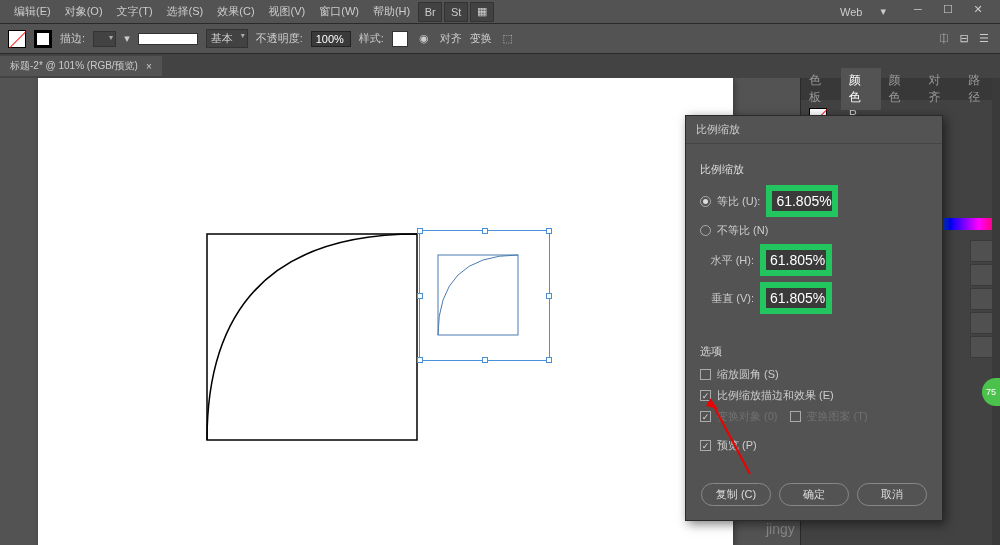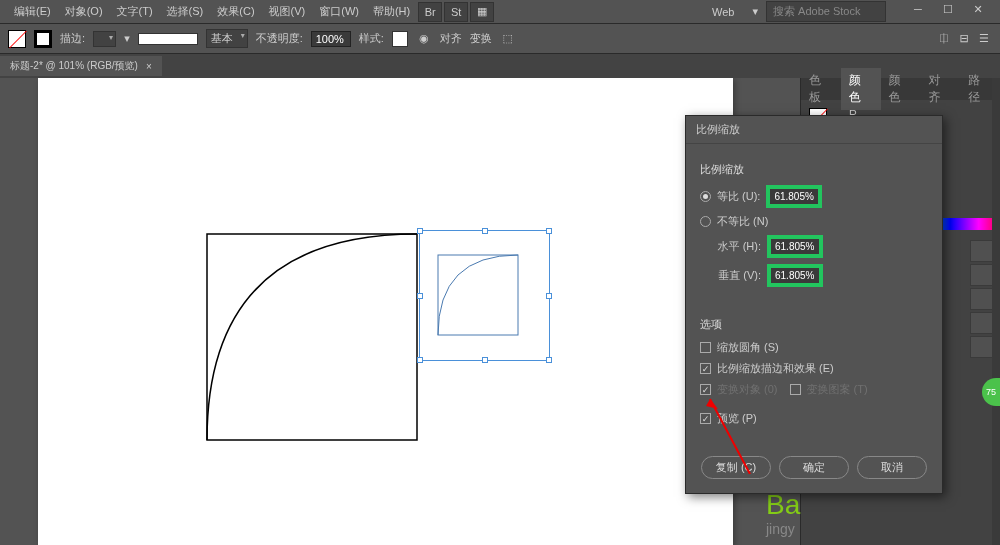--- a/index.html
+++ b/index.html
@@ -95,7 +95,6 @@
   <div class="menubar-right">
     <span class="web-label">Web</span>
     <span>▾</span>
-    <span class="search-stock">搜索 Adobe Stock</span>
     <div class="win-controls">
       <div class="win-btn">─</div>
       <div class="win-btn">☐</div>

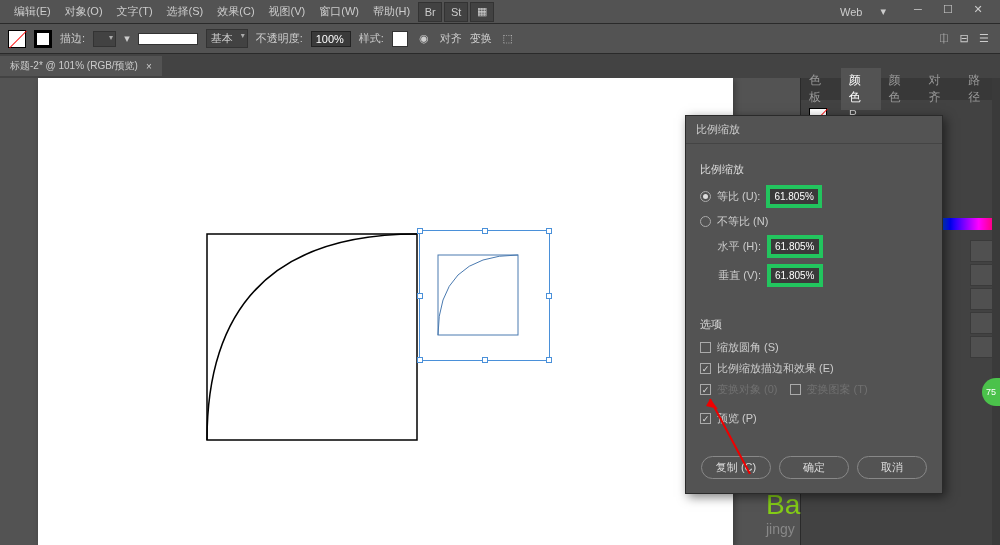--- a/index.html
+++ b/index.html
@@ -62,7 +62,7 @@
     .radio { width: 11px; height: 11px; border-radius: 50%; border: 1px solid #aaa; display: inline-flex; align-items: center; justify-content: center; }
     .radio.checked::after { content: ''; width: 5px; height: 5px; background: #ddd; border-radius: 50%; }
     .checkbox { width: 11px; height: 11px; border: 1px solid #aaa; display: inline-flex; align-items: center; justify-content: center; font-size: 9px; color: #ddd; }
-    .input-box { background: #3a3a3a; border: 4px solid #22c55e; padding: 2px 4px; width: 56px; color: #fff; font-size: 10px; }
+    .input-box { background: #3a3a3a; border: 6px solid #22c55e; padding: 2px 4px; width: 72px; color: #fff; font-size: 14px; }
     .indent { margin-left: 18px; }
     .dlg-row { display: flex; align-items: center; gap: 6px; margin: 6px 11px; }
     .dlg-label { width: 50px; text-align: right; color: #ccc; }

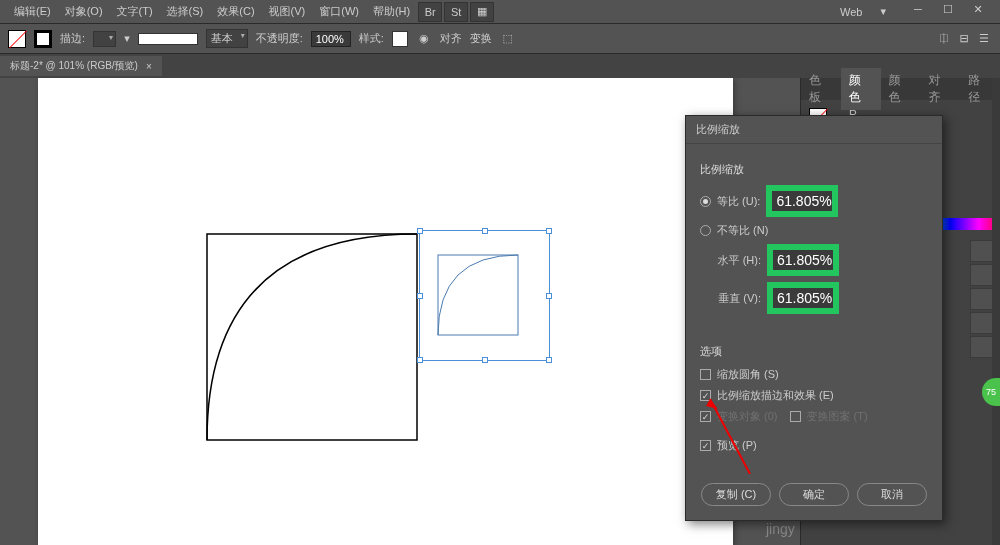--- a/index.html
+++ b/index.html
@@ -64,7 +64,7 @@
     .checkbox { width: 11px; height: 11px; border: 1px solid #aaa; display: inline-flex; align-items: center; justify-content: center; font-size: 9px; color: #ddd; }
     .input-box { background: #3a3a3a; border: 6px solid #22c55e; padding: 2px 4px; width: 72px; color: #fff; font-size: 14px; }
     .indent { margin-left: 18px; }
-    .dlg-row { display: flex; align-items: center; gap: 6px; margin: 6px 11px; }
+    .dlg-row { display: flex; align-items: center; gap: 6px; margin: 6px 4px; }
     .dlg-label { width: 50px; text-align: right; color: #ccc; }
     .disabled { color: #707070; }
     .dialog-buttons { display: flex; gap: 8px; justify-content: center; padding: 10px 6px 14px; }

